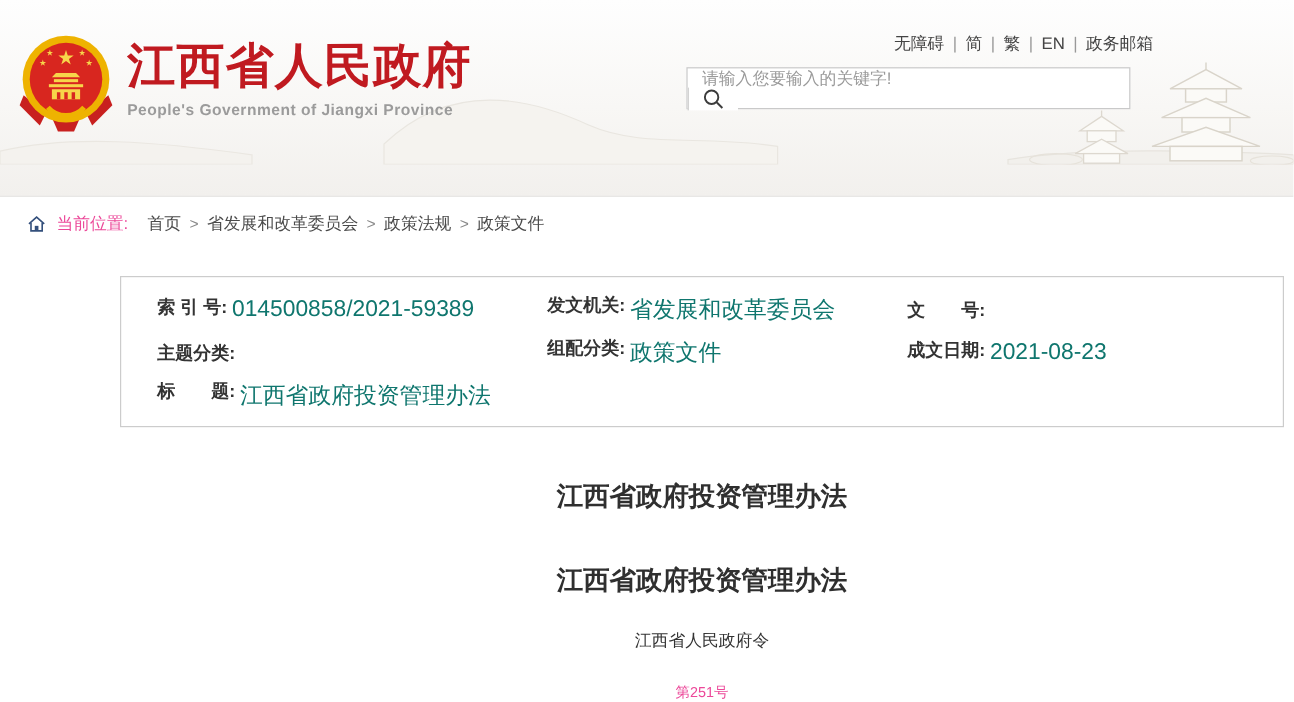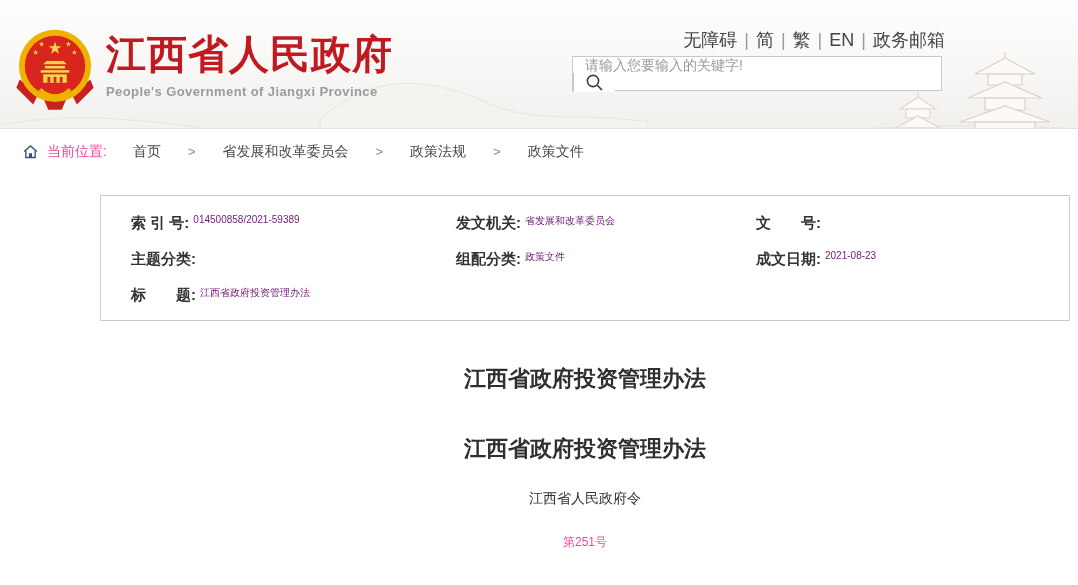--- a/index.html
+++ b/index.html
@@ -7,7 +7,7 @@
               font-family:"Liberation Sans","DejaVu Sans",sans-serif; color:#333; }
 
   
-  .site-header { position:relative; width:1078px; height:129px;
+  .site-header { position:relative; width:1078px; height:164px;
     background:linear-gradient(180deg,#fefefe 0%,#f8f7f5 55%,#f2f0ed 100%);
     border-bottom:1px solid #e3e2df; overflow:hidden; }
   .watermark { position:absolute; inset:0; pointer-events:none; }

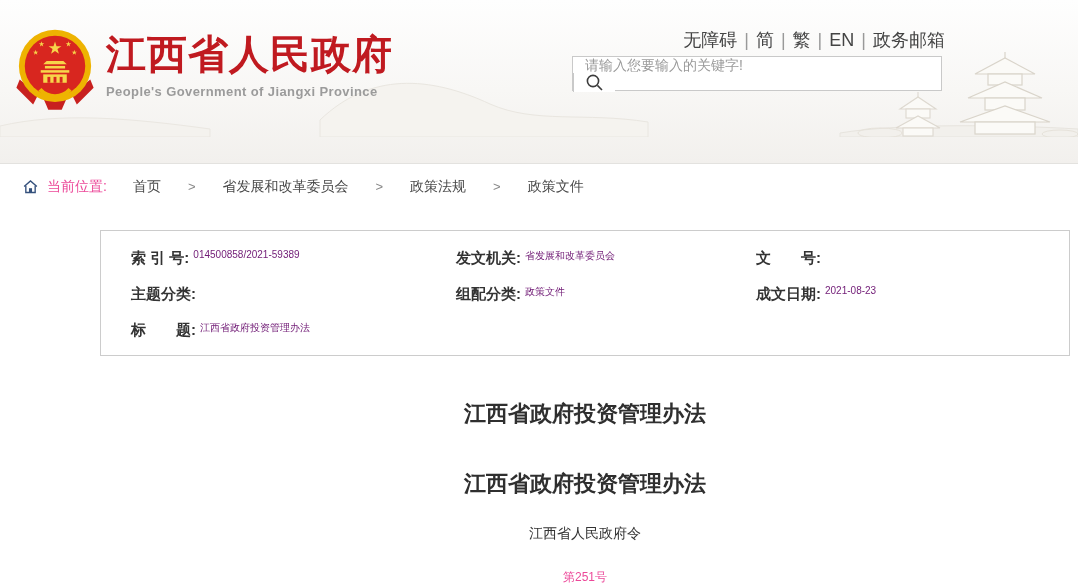--- a/index.html
+++ b/index.html
@@ -19,7 +19,7 @@
                 font-family:"Liberation Serif","DejaVu Serif",serif; }
   .site-subtitle { margin-top:8px; font-size:13px; font-weight:bold; color:#9b9b9b; letter-spacing:0.4px; }
 
-  .quick-links { position:absolute; top:28px; right:133px; font-size:18px; color:#444; white-space:nowrap; }
+  .quick-links { position:absolute; top:28px; right:117px; font-size:14px; color:#444; white-space:nowrap; }
   .quick-links a { color:#444; text-decoration:none; cursor:pointer; }
   .quick-links .sep { color:#999; padding:0 7px; }
 

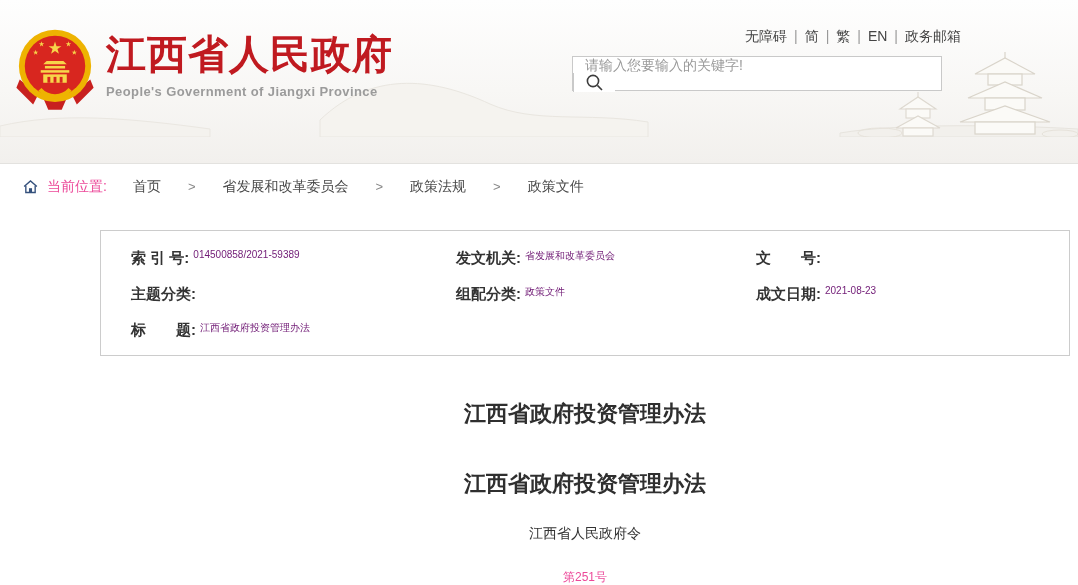--- a/index.html
+++ b/index.html
@@ -35,7 +35,7 @@
   .breadcrumb-bar { height:45px; background:#fff; display:flex; align-items:center; padding-left:22px;
                     font-size:14px; color:#555; }
   .crumb-label { margin-left:8px; color:#ec4899; }
-  .crumb-nav { margin-left:26px; display:flex; align-items:center;gap:20px; }
+  .crumb-nav { margin-left:16px; display:flex; align-items:center; }
   .crumb-nav a { color:#4a4a4a; text-decoration:none; cursor:pointer; }
   .crumb-sep { color:#888; margin:0 7px; font-size:13px; }
 

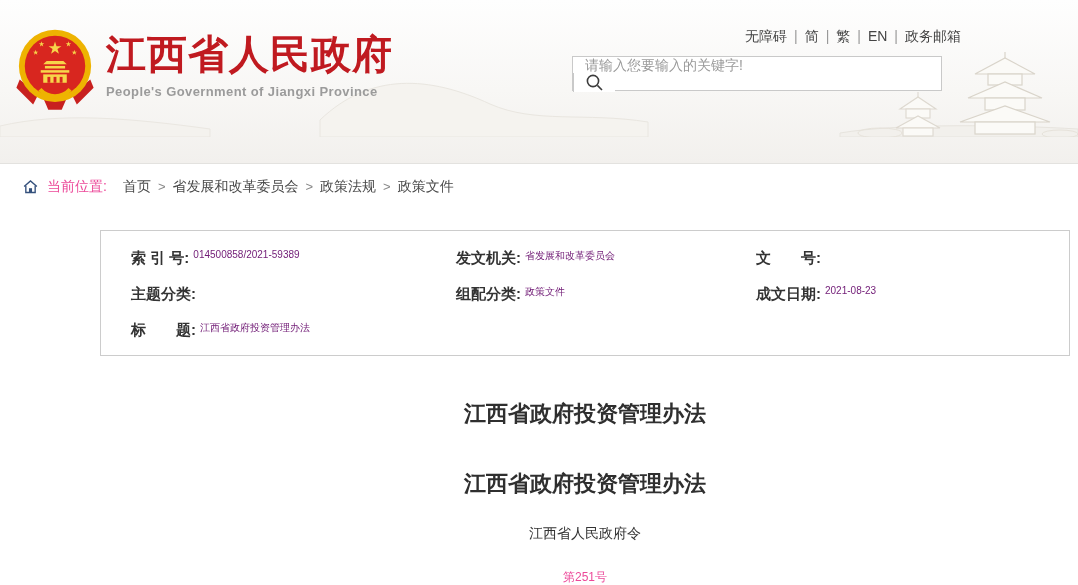--- a/index.html
+++ b/index.html
@@ -49,7 +49,7 @@
   .meta-cell.c2 { width:300px; }
   .meta-cell.c3 { flex:1; }
   .meta-label { font-weight:bold; font-size:15px; color:#333; white-space:pre; }
-  .meta-value { font-size:10px; color:#701a75; margin-left:4px; white-space:pre; }
+  .meta-value { font-size:19px; color:#0f766e; margin-left:4px; white-space:pre; }
 
   .doc { text-align:center; }
   .doc-title { margin-top:45px; font-size:22px; font-weight:bold; color:#2f2f2f; line-height:26px; }

